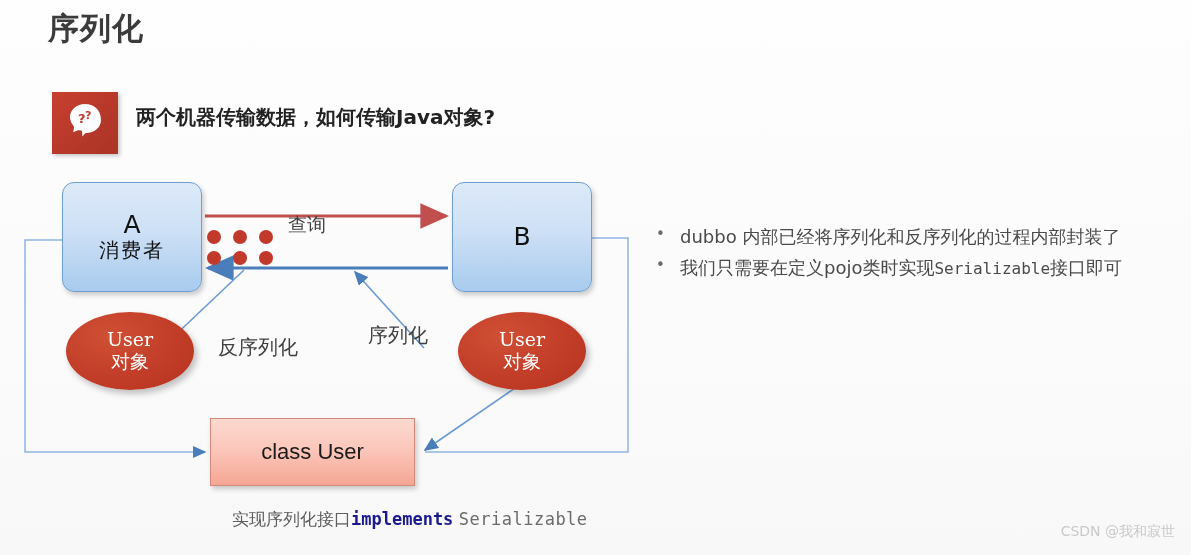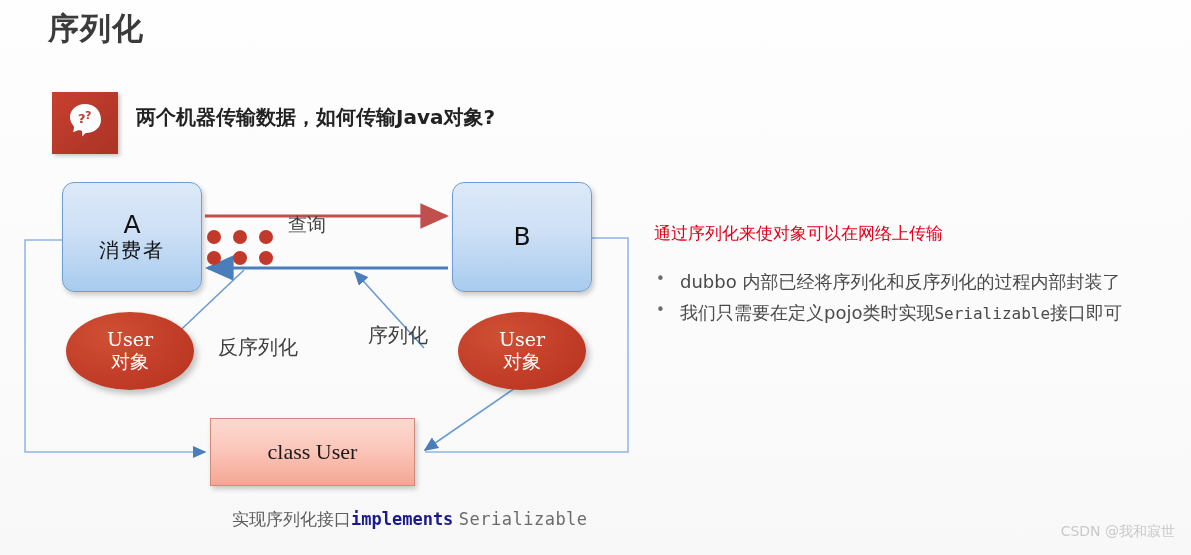--- a/index.html
+++ b/index.html
@@ -282,7 +282,6 @@
   </div>
 
   <div id="right-panel">
-    <div class="headline">通过序列化来使对象可以在网络上传输</div>
     <ul class="bullet-list">
       <li class="bullet-item">
         <span>dubbo 内部已经将序列化和反序列化的过程内部封装了</span>

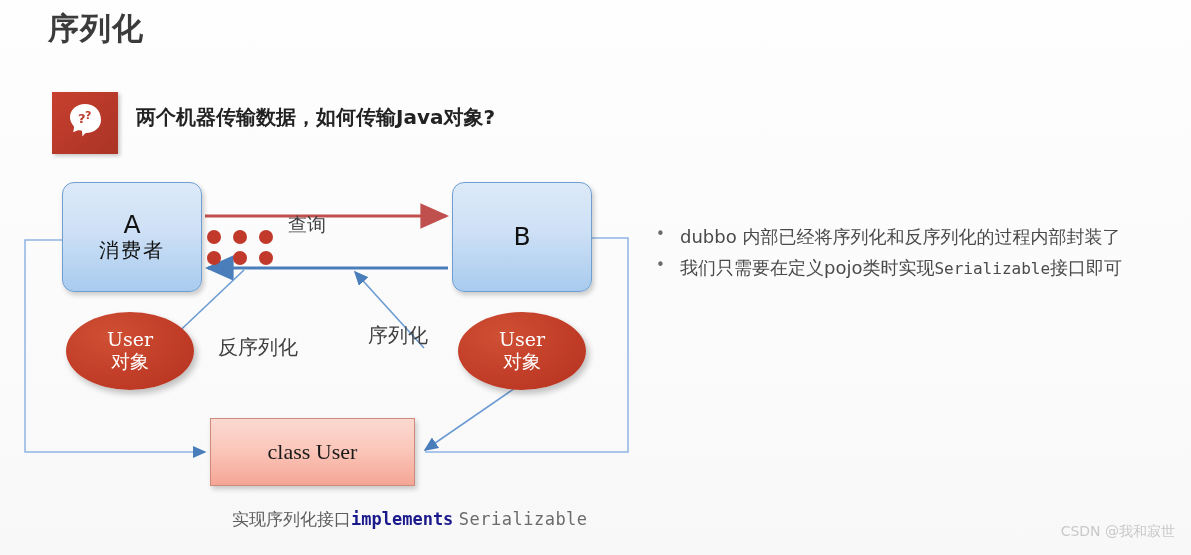--- a/index.html
+++ b/index.html
@@ -109,7 +109,7 @@
     box-shadow: 2px 3px 5px rgba(0,0,0,0.20);
     color: #1a1a1a;
     font-size: 22px;
-    font-family: Liberation Serif, serif;
+    font-family: Liberation Sans, sans-serif;
   }
 
   .edge-label {

